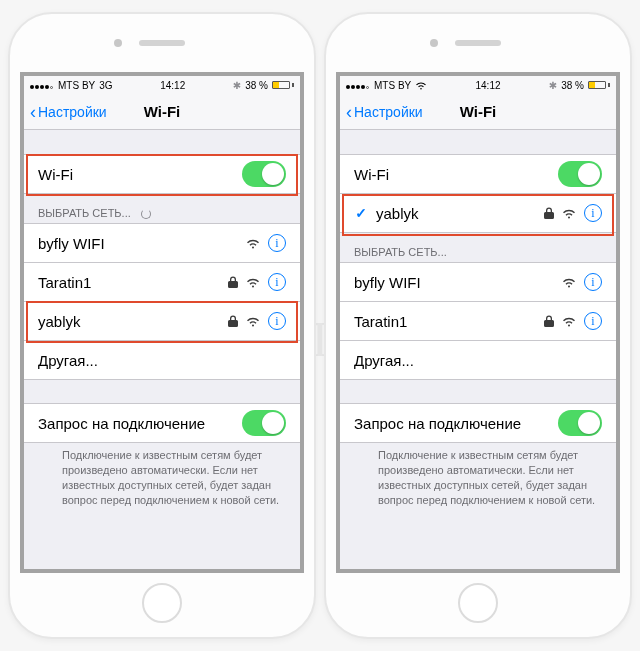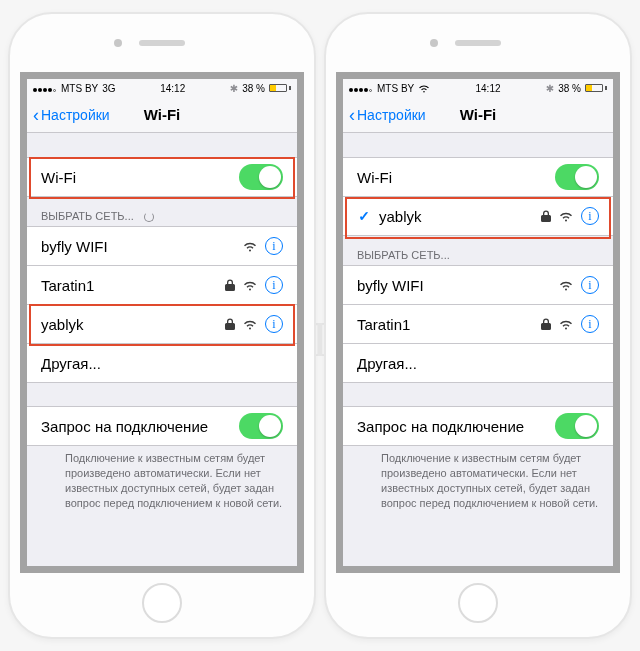--- a/index.html
+++ b/index.html
@@ -35,7 +35,7 @@
   .screen {
     width: 100%; height: 100%;
     background: #efeff4;
-    border: 7px solid #a3a3a3;
+    border: 4px solid #a3a3a3;
     display: flex; flex-direction: column;
     font-size: 13px;
     position: relative;

